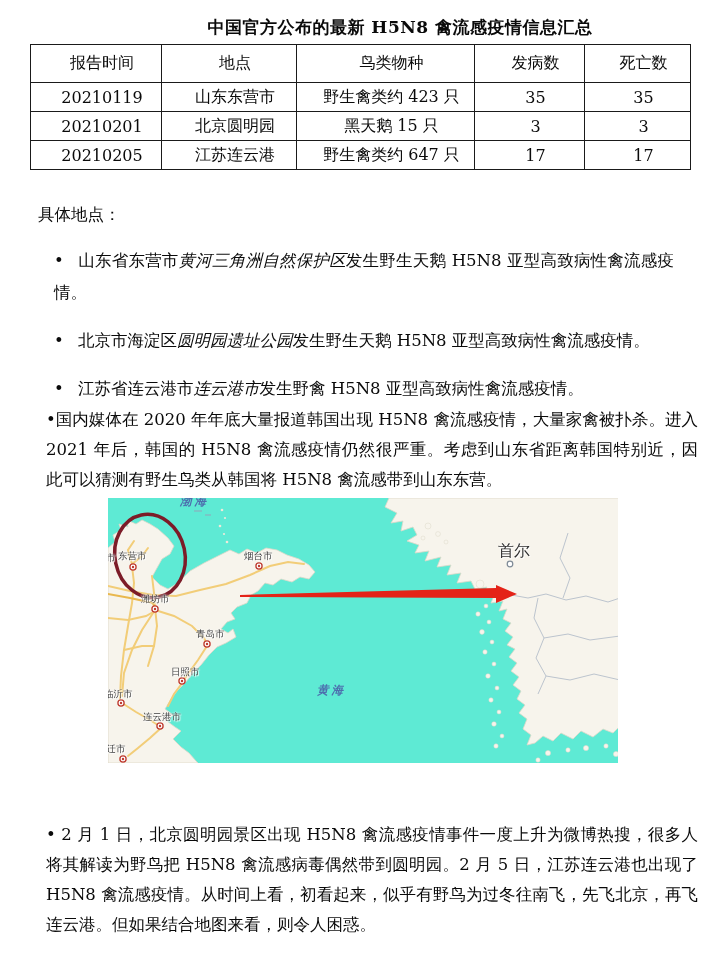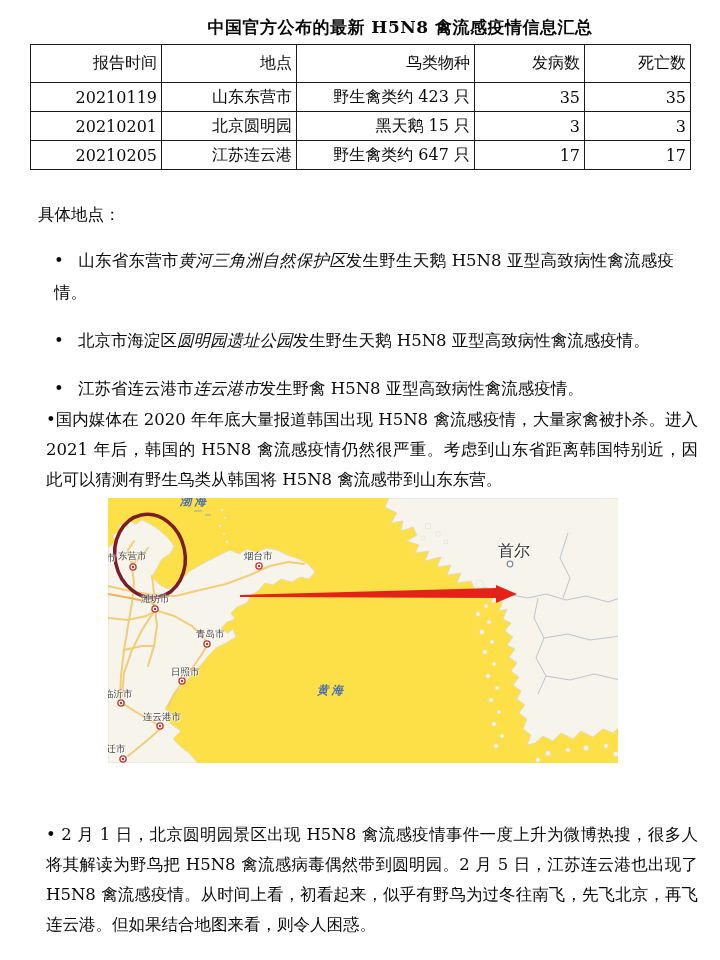--- a/index.html
+++ b/index.html
@@ -12,7 +12,7 @@
 
   table.data{position:absolute;top:44px;left:30px;width:660px;border-collapse:collapse;
              table-layout:fixed;font-size:16px;}
-  table.data th,table.data td{border:1px solid #1a1a1a;padding:0 4px 0 16px;text-align:right;
+  table.data th,table.data td{border:1px solid #1a1a1a;padding:0 4px 0 16px;text-align:center;
              font-weight:normal;vertical-align:middle;white-space:nowrap;overflow:hidden;}
   table.data th{height:37px;}
   table.data td{height:28px;}

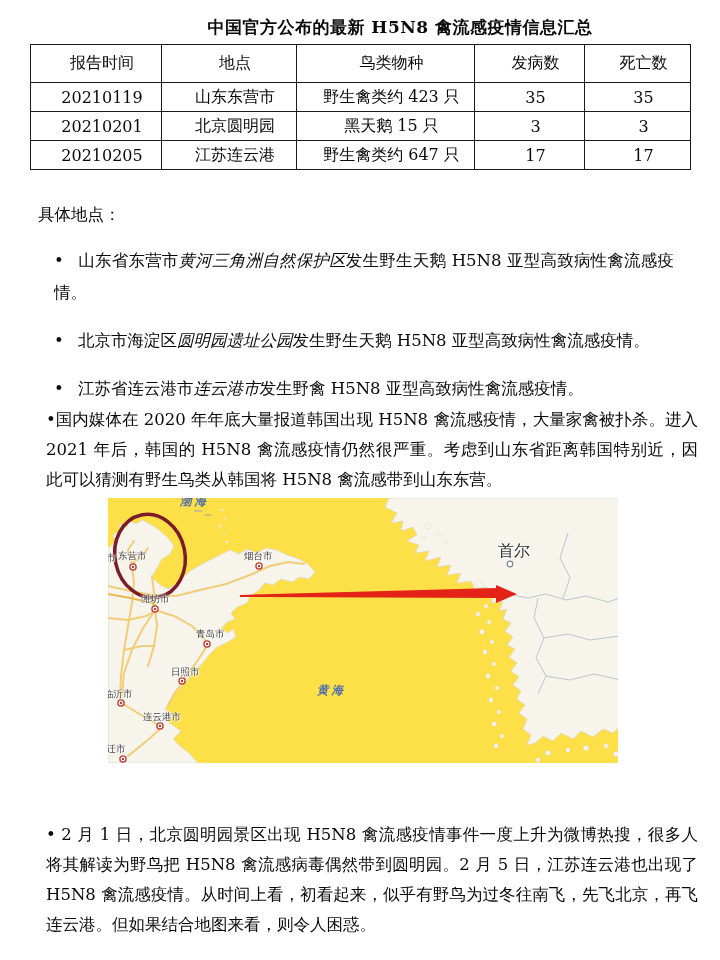--- a/index.html
+++ b/index.html
@@ -31,7 +31,7 @@
   #para-timeline{top:812px;}
 
   .map{position:absolute;left:108px;top:498px;width:510px;height:265px;overflow:hidden;
-       background:#fde047;}
+       background:#5eead4;}
   .map svg{position:absolute;left:0;top:0;}
   .city{position:absolute;font-family:"DejaVu Sans","Liberation Sans",sans-serif;
         font-size:9.5px;line-height:10px;color:#3d3d3d;white-space:nowrap;

